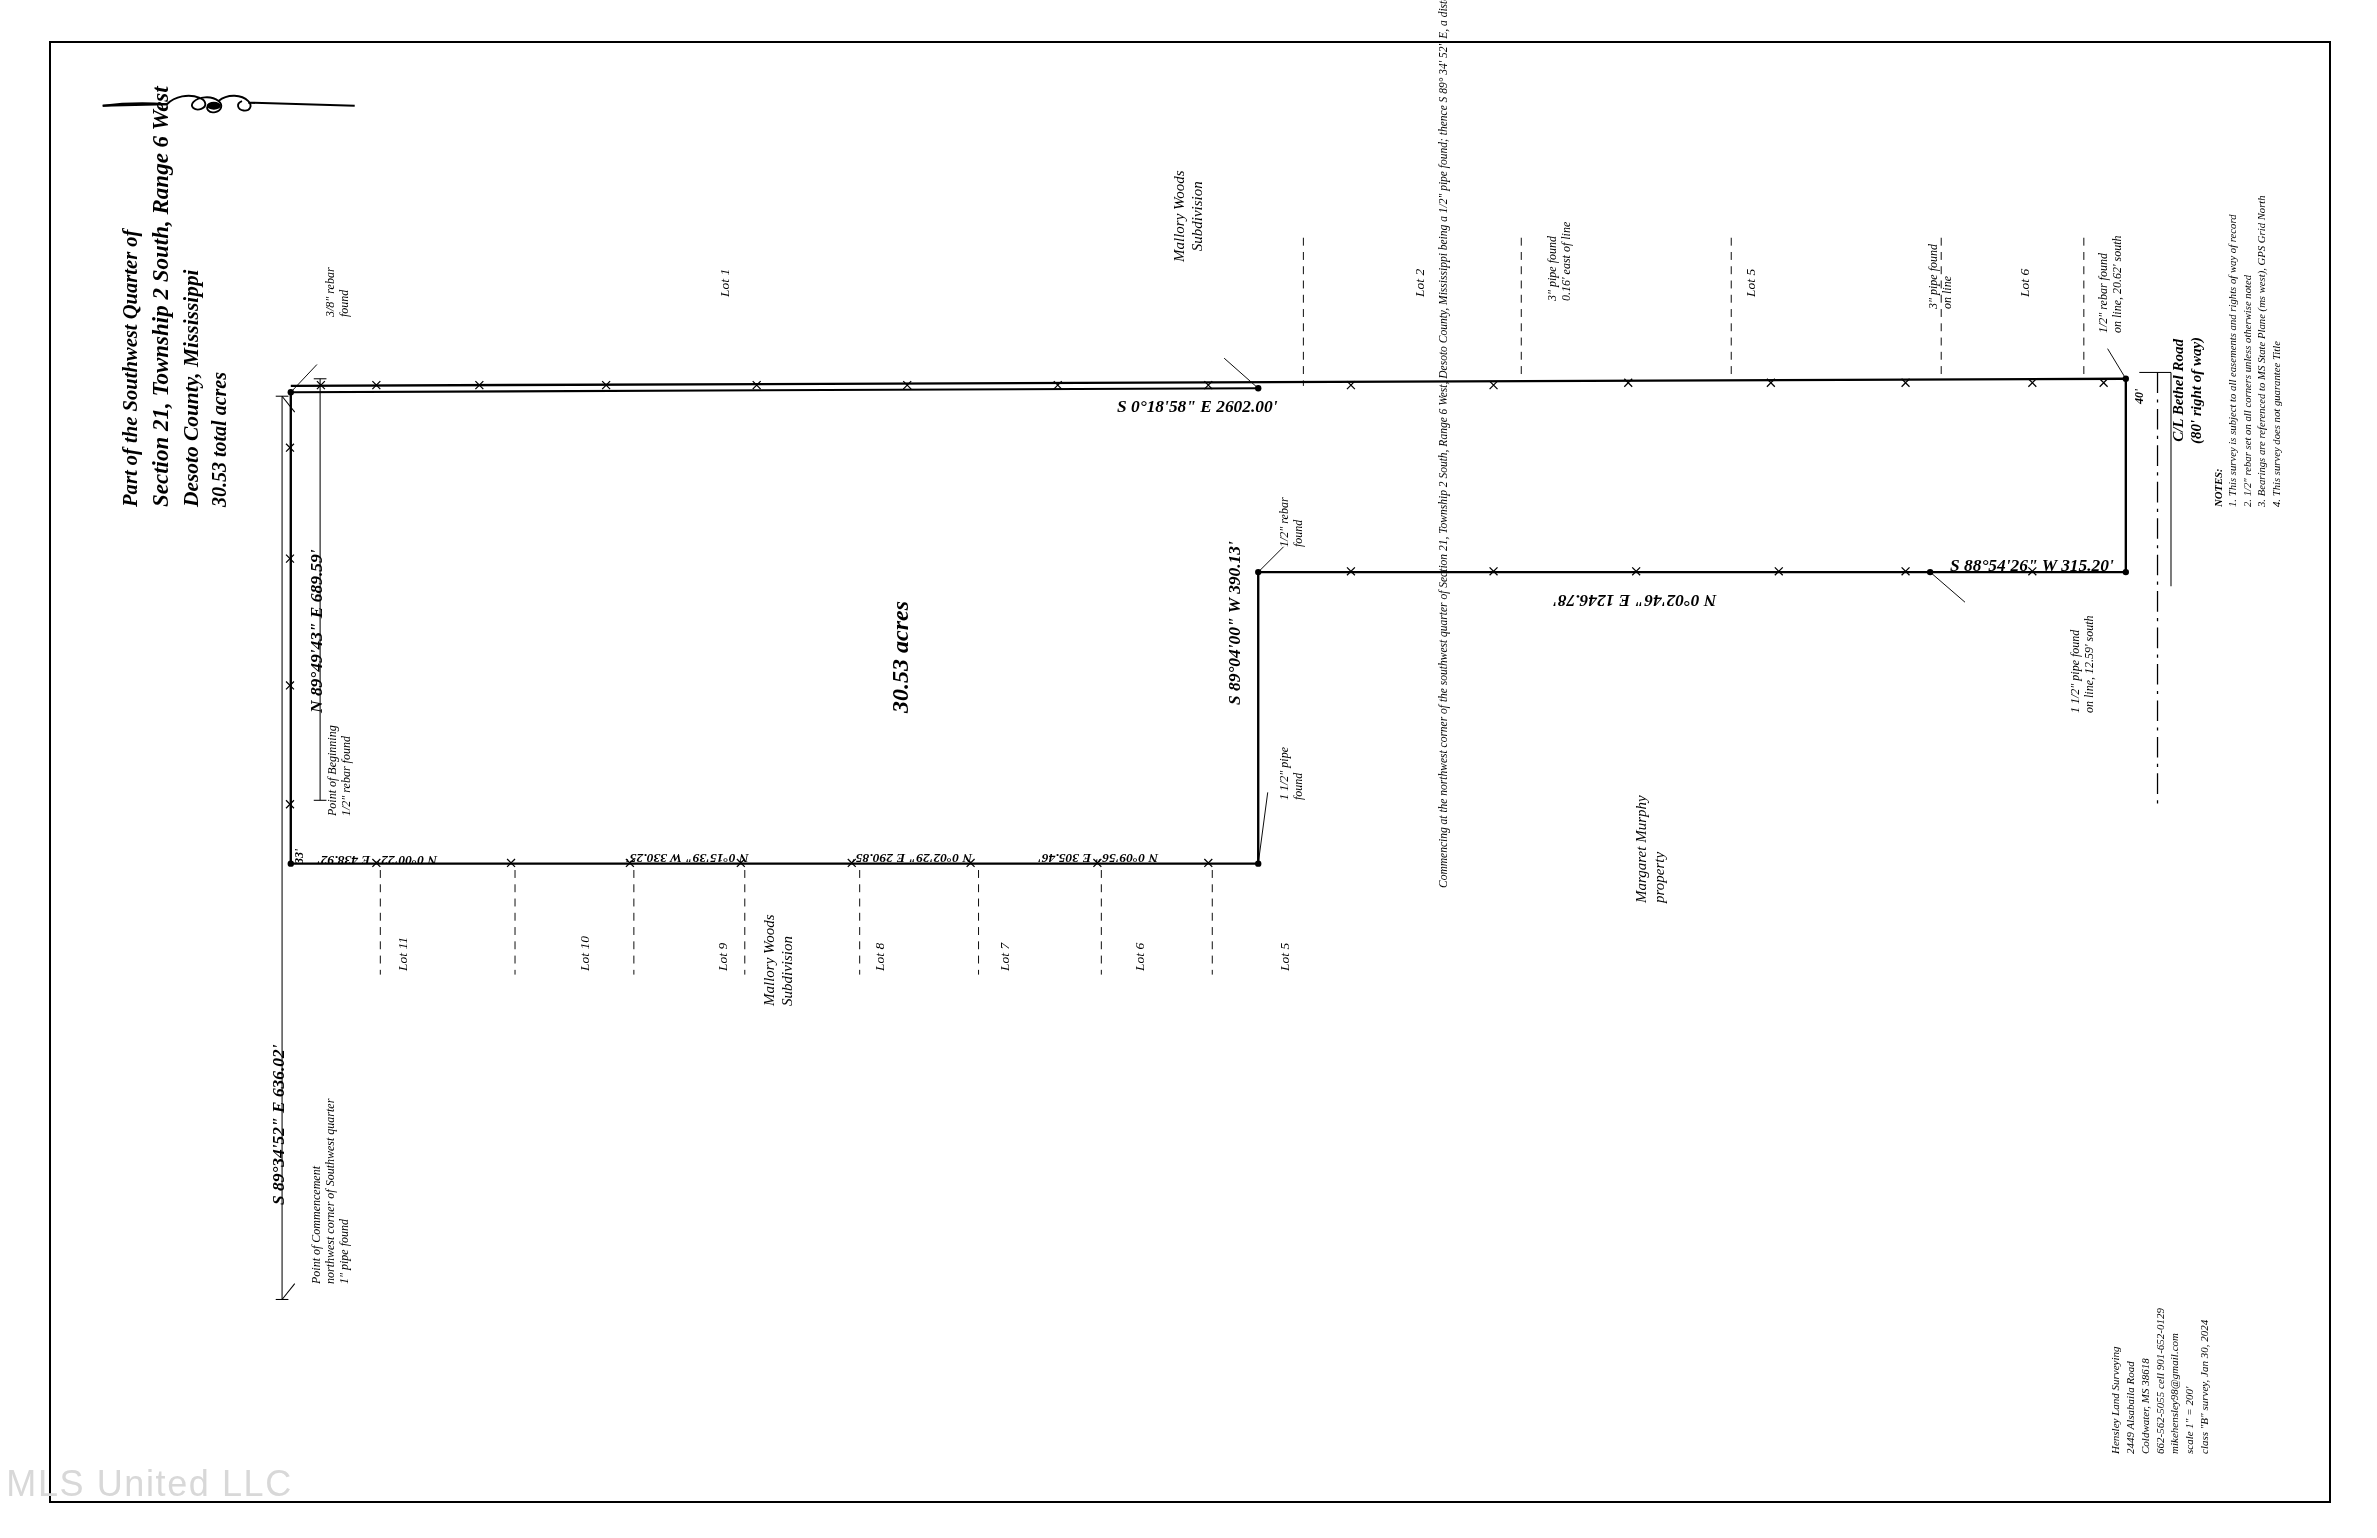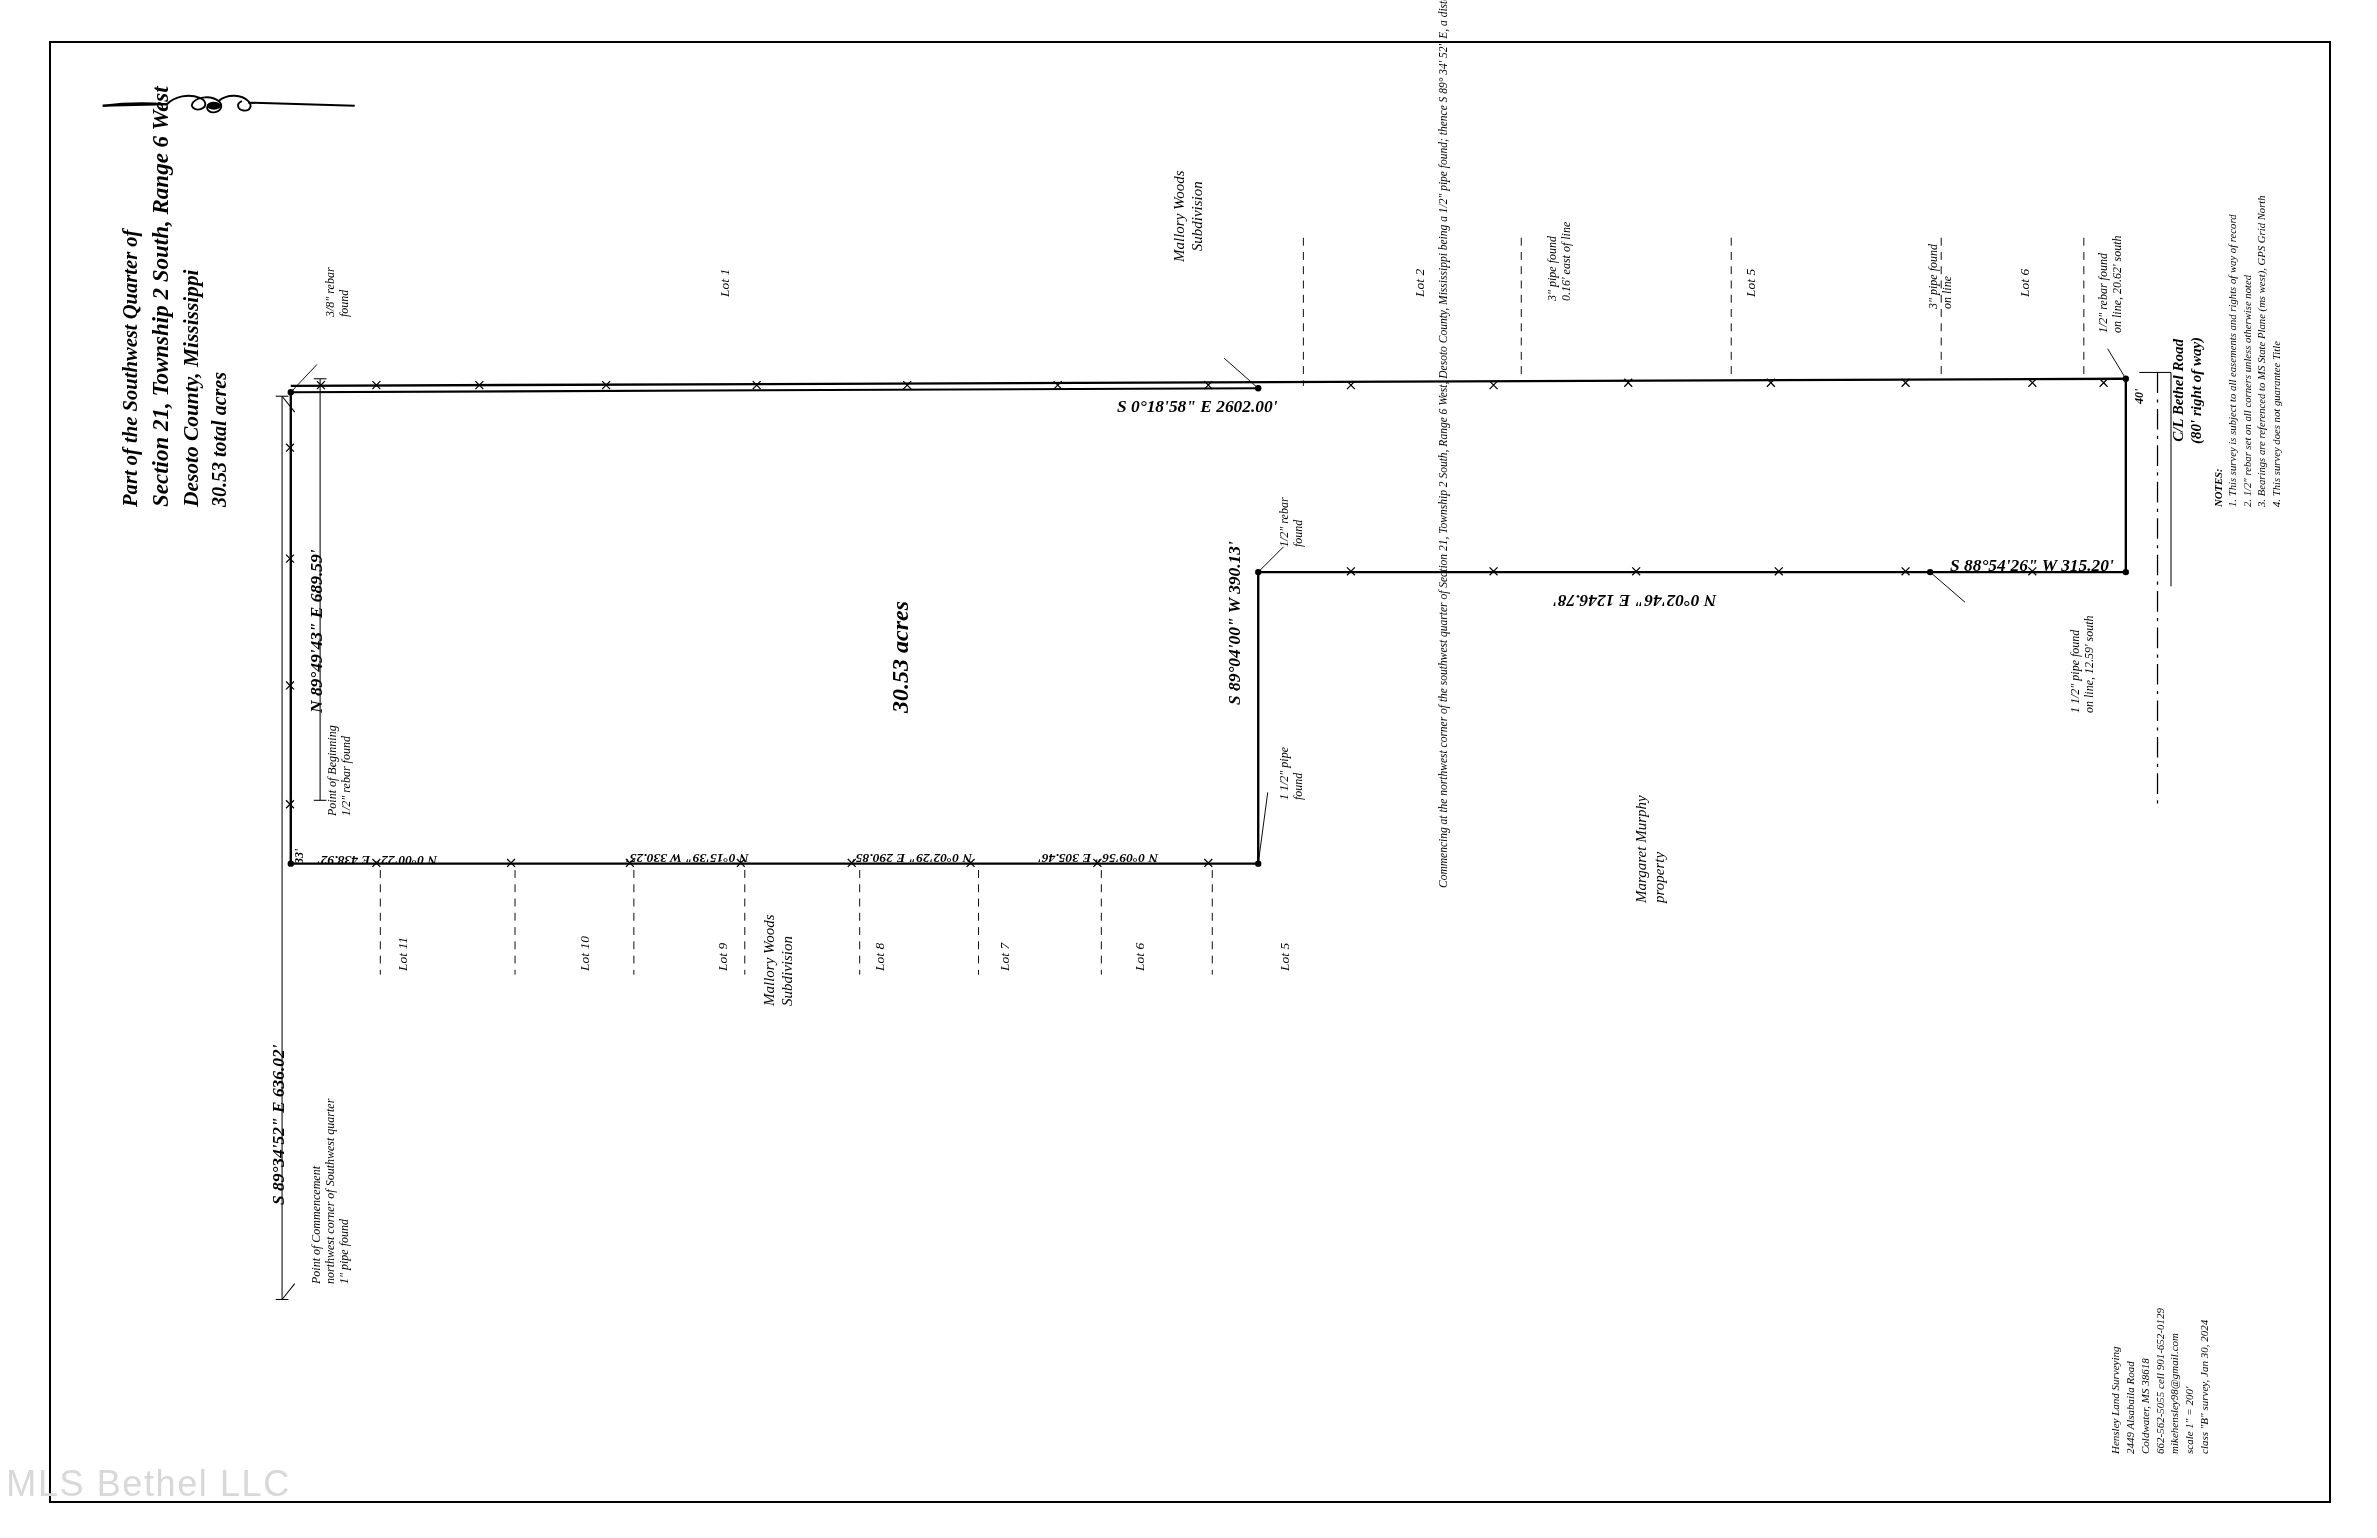--- a/index.html
+++ b/index.html
@@ -479,7 +479,7 @@
     </div>
   </div>
 
-  <div id="watermark">MLS Bethel LLC</div>
+  <div id="watermark">MLS United LLC</div>
 
 </div>
 

